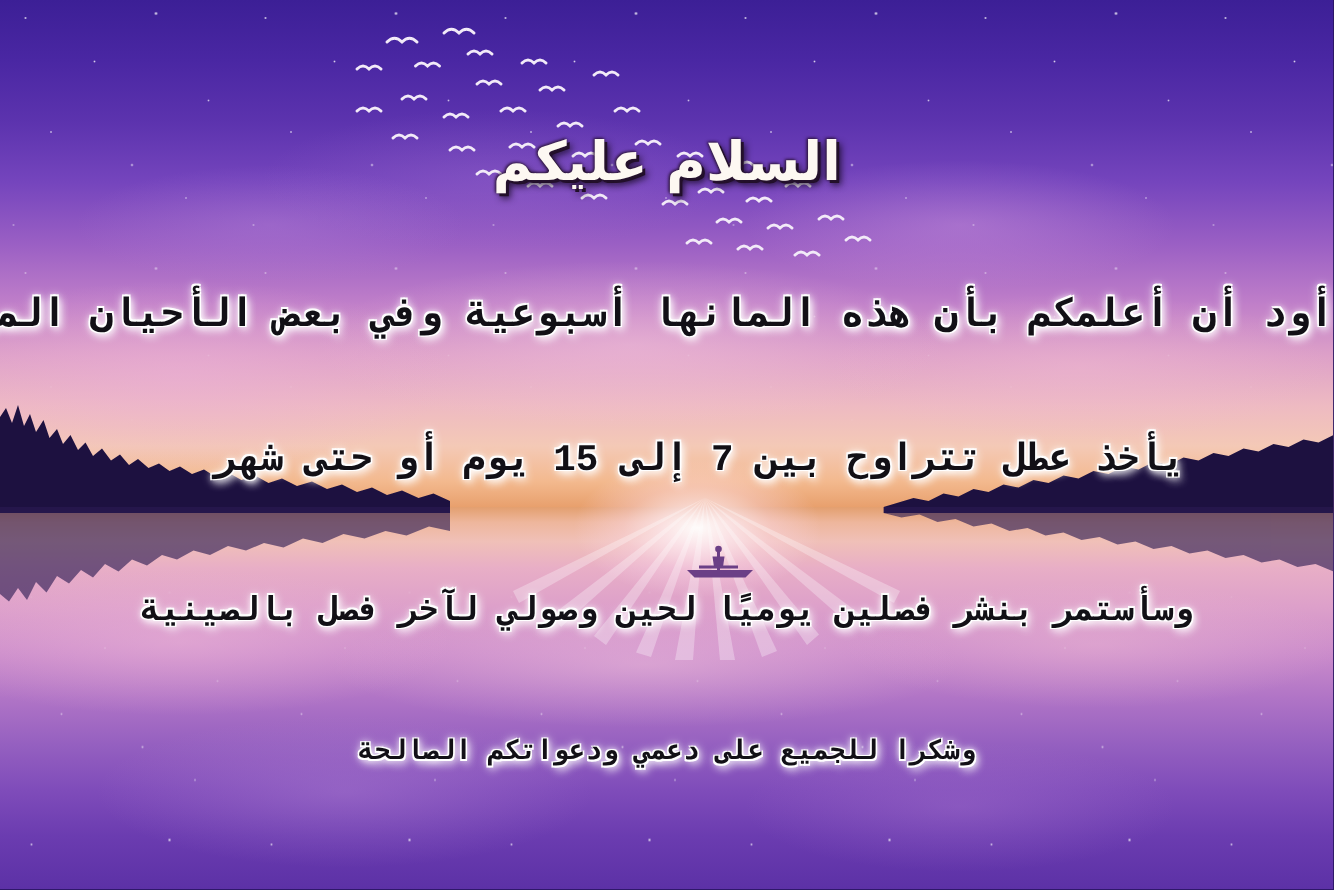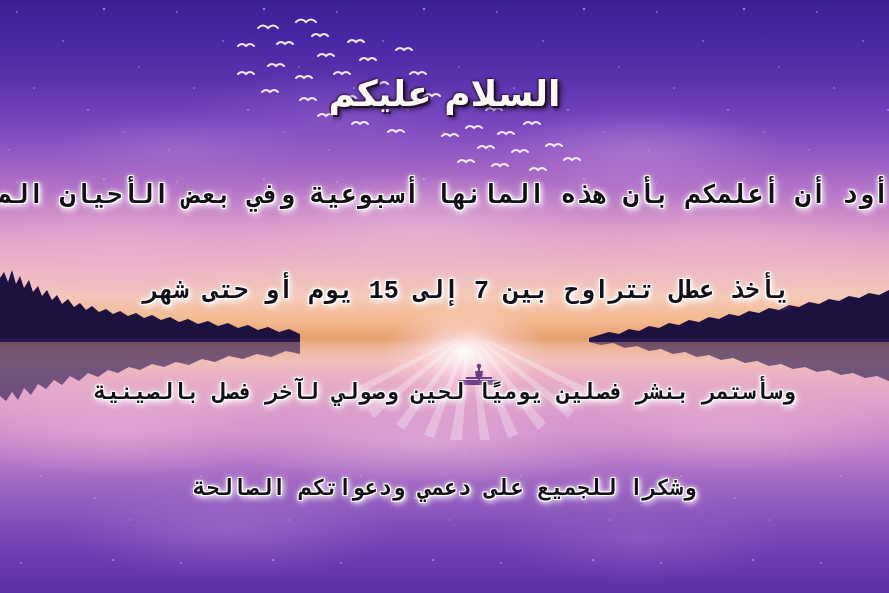--- a/index.html
+++ b/index.html
@@ -130,7 +130,7 @@
 
   
   .text-layer{
-    position:absolute; left:0; top:1px; width:889px; height:438px;
+    position:absolute; left:0; top:16px; width:889px; height:438px;
     direction:rtl; text-align:center;
   }
   .line{

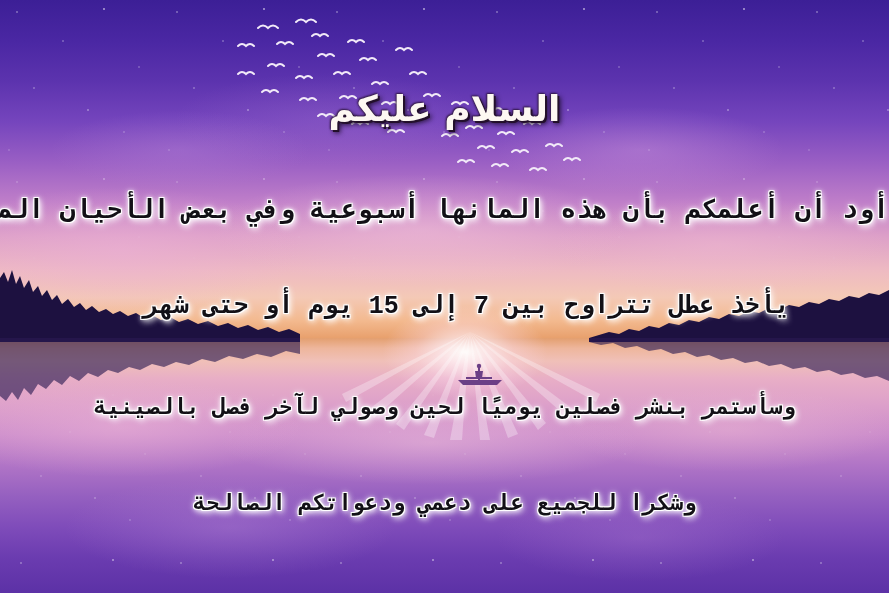--- a/index.html
+++ b/index.html
@@ -165,7 +165,7 @@
   .l2{ top:178px; font-size:26px; }
   .l3{ top:274px; font-size:25px;margin-left:22px; }
   .l4{ top:378px; font-size:22px; }
-  .l5{ top:474px; font-size:22px; }
+  .l5{ top:474px; font-size:18px; }
 </style>
 </head>
 <body>

